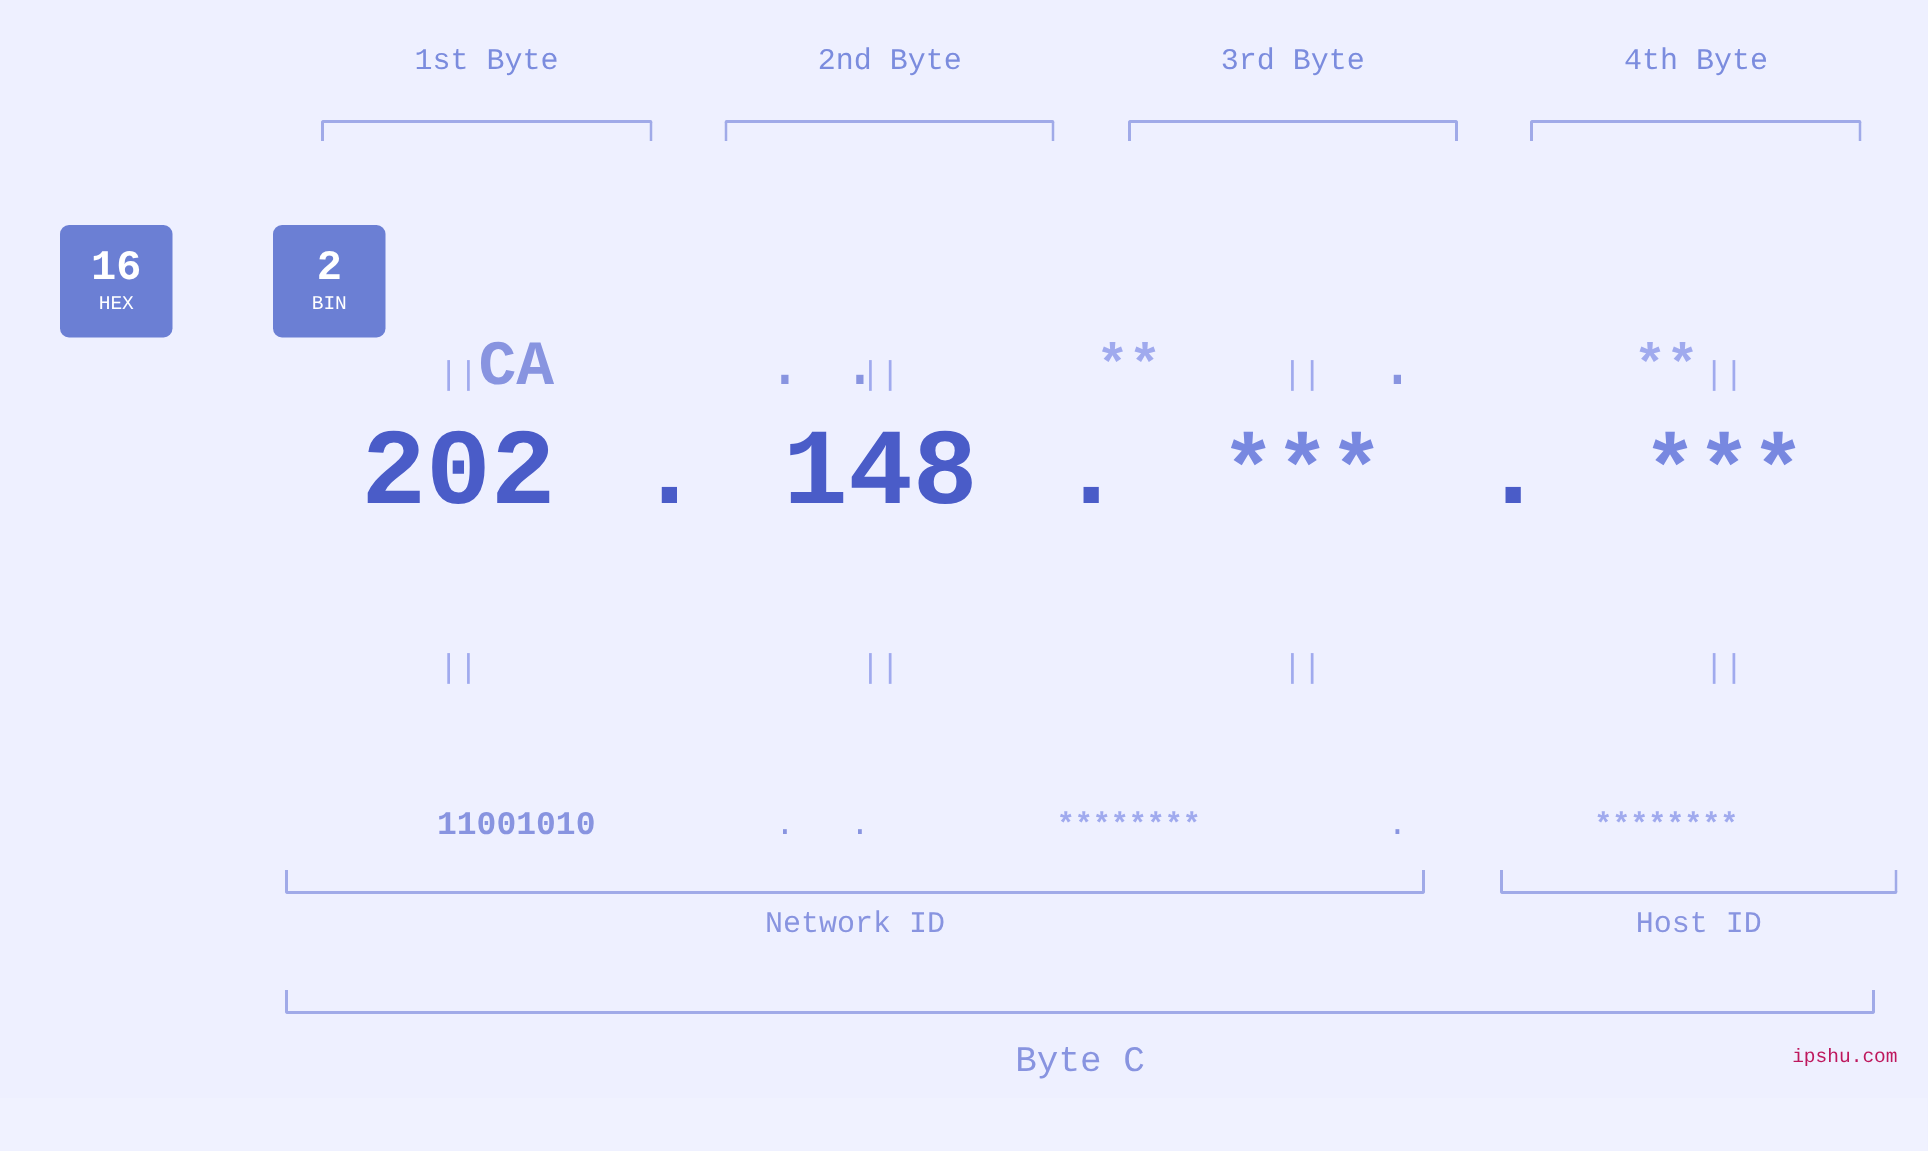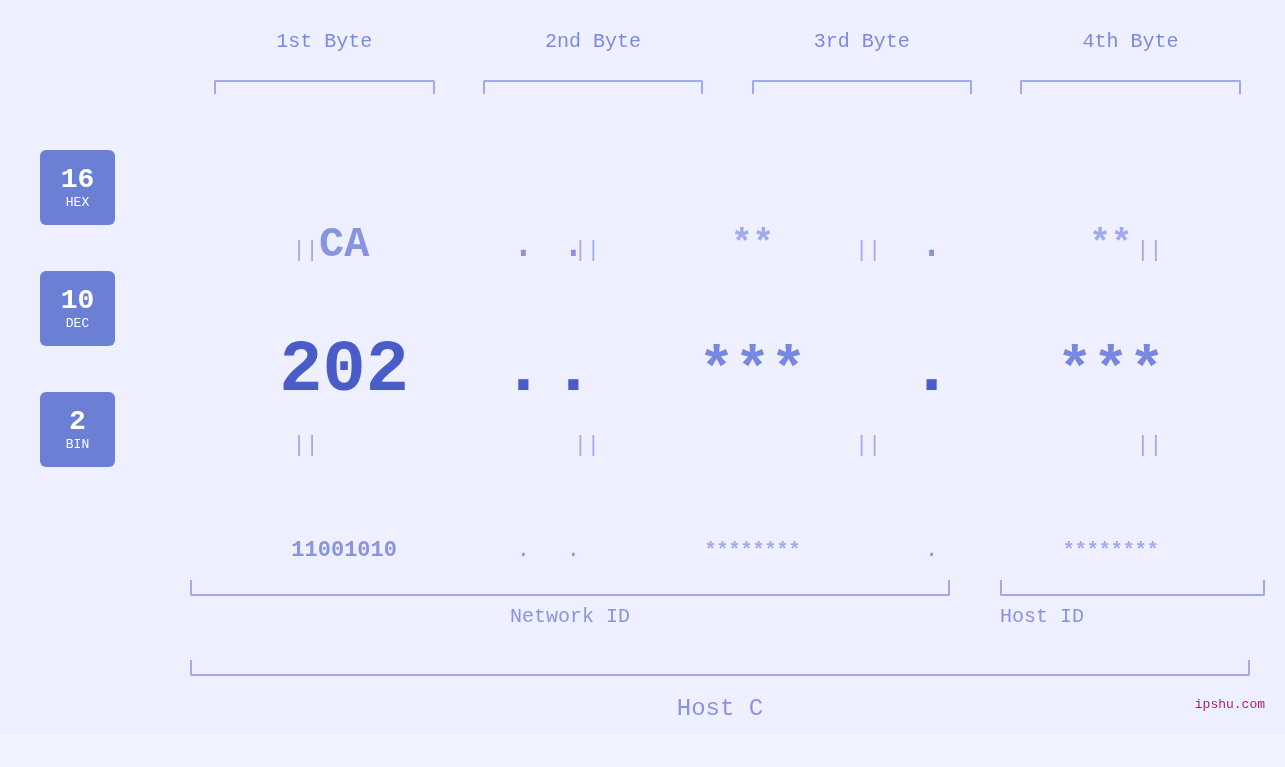--- a/index.html
+++ b/index.html
@@ -65,8 +65,8 @@
       top: 150px;
       left: 40px;
       display: flex;
-      flex-direction: column;
-      gap: 46px;
+      flex-direction: row;
+      gap: 67px;
     }
     .base-badge {
       width: 75px;

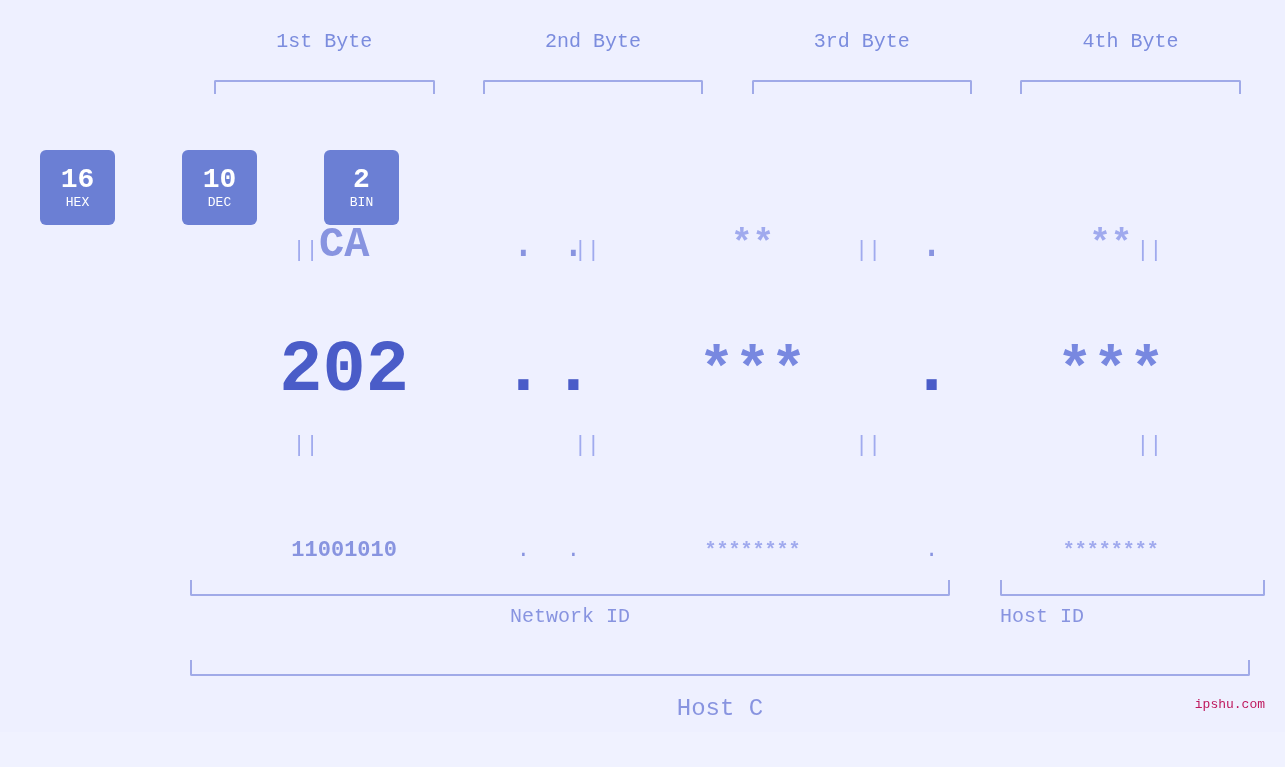--- a/index.html
+++ b/index.html
@@ -304,10 +304,6 @@
       <span class="base-name">HEX</span>
     </div>
     <div class="base-badge">
-      <span class="base-number">10</span>
-      <span class="base-name">DEC</span>
-    </div>
-    <div class="base-badge">
       <span class="base-number">2</span>
       <span class="base-name">BIN</span>
     </div>

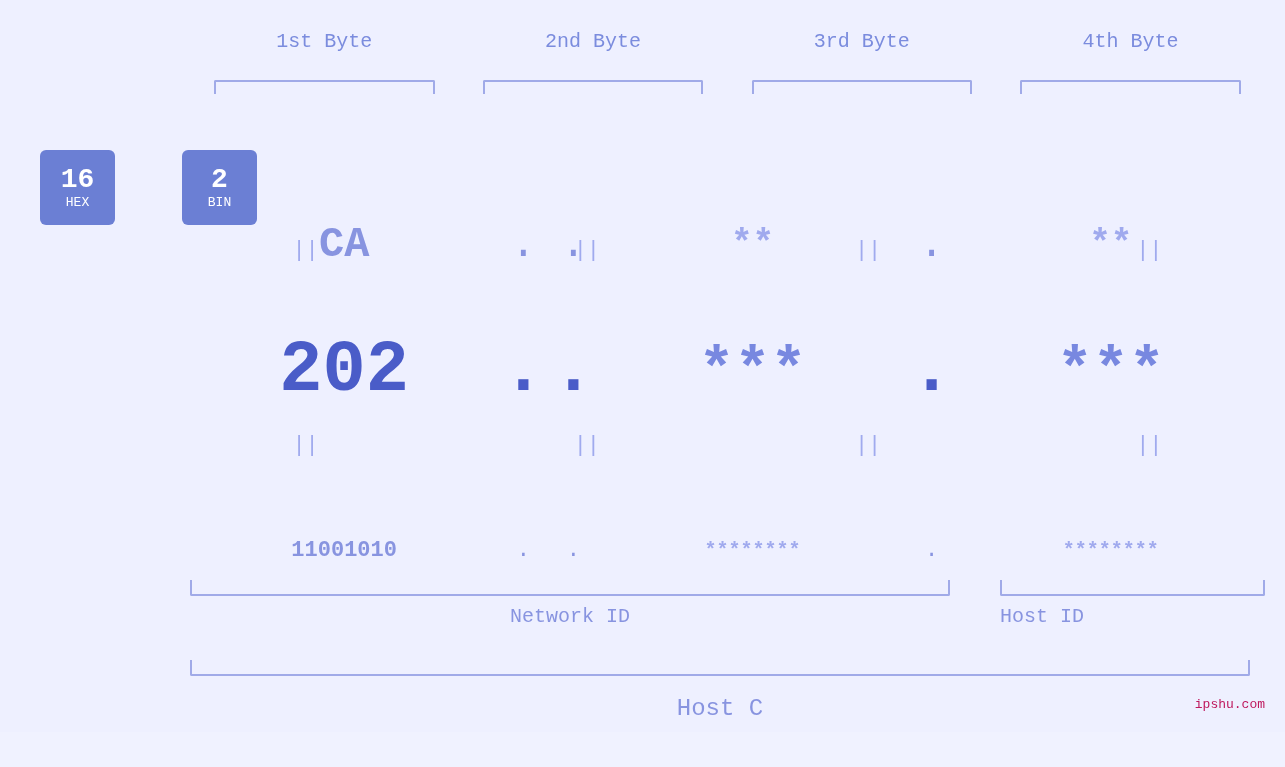--- a/index.html
+++ b/index.html
@@ -103,7 +103,6 @@
       height: 75px;
     }
     .dec-row {
-      margin-top: 55px;
       height: 95px;
     }
     .bin-row {

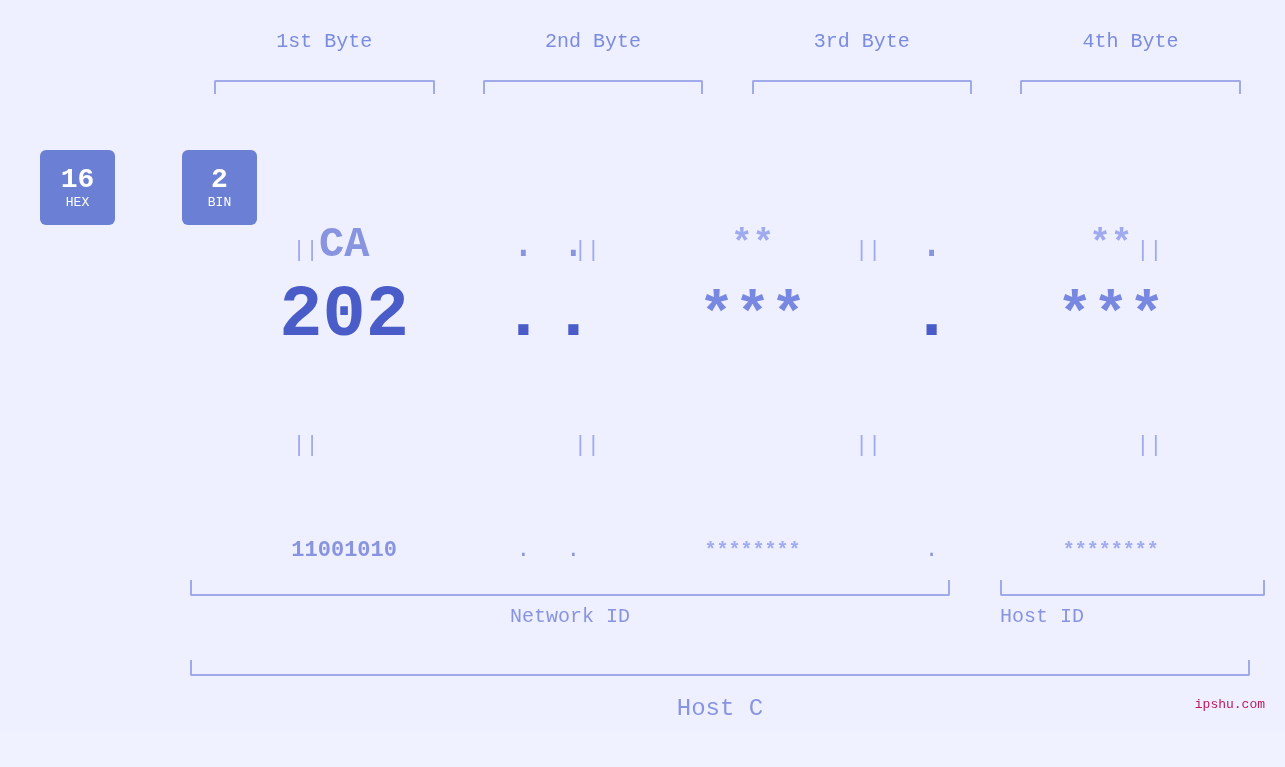--- a/index.html
+++ b/index.html
@@ -330,6 +330,7 @@
   <div class="data-row dec-row" style="position:absolute; top:268px; left:190px; width:1075px;">
     <div class="cell dec-val">202</div>
     <div class="dot-cell dec-dot">.</div>
+    <div class="cell dec-val">148</div>
     <div class="dot-cell dec-dot">.</div>
     <div class="cell dec-masked">***</div>
     <div class="dot-cell dec-dot">.</div>

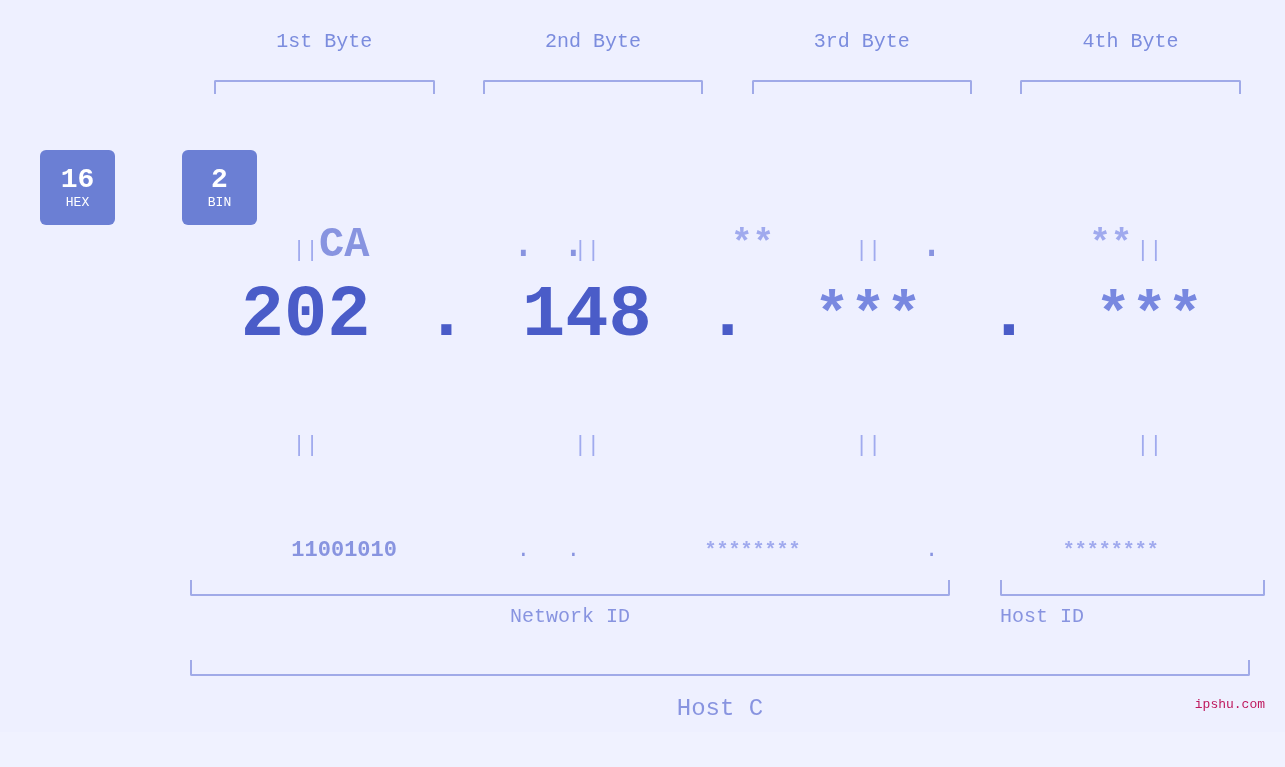--- a/index.html
+++ b/index.html
@@ -228,7 +228,7 @@
     }
     .host-id-label {
       flex: 1;
-      text-align: left;
+      text-align: center;
       color: #8894e0;
       font-size: 20px;
       font-family: 'Courier New', Courier, monospace;

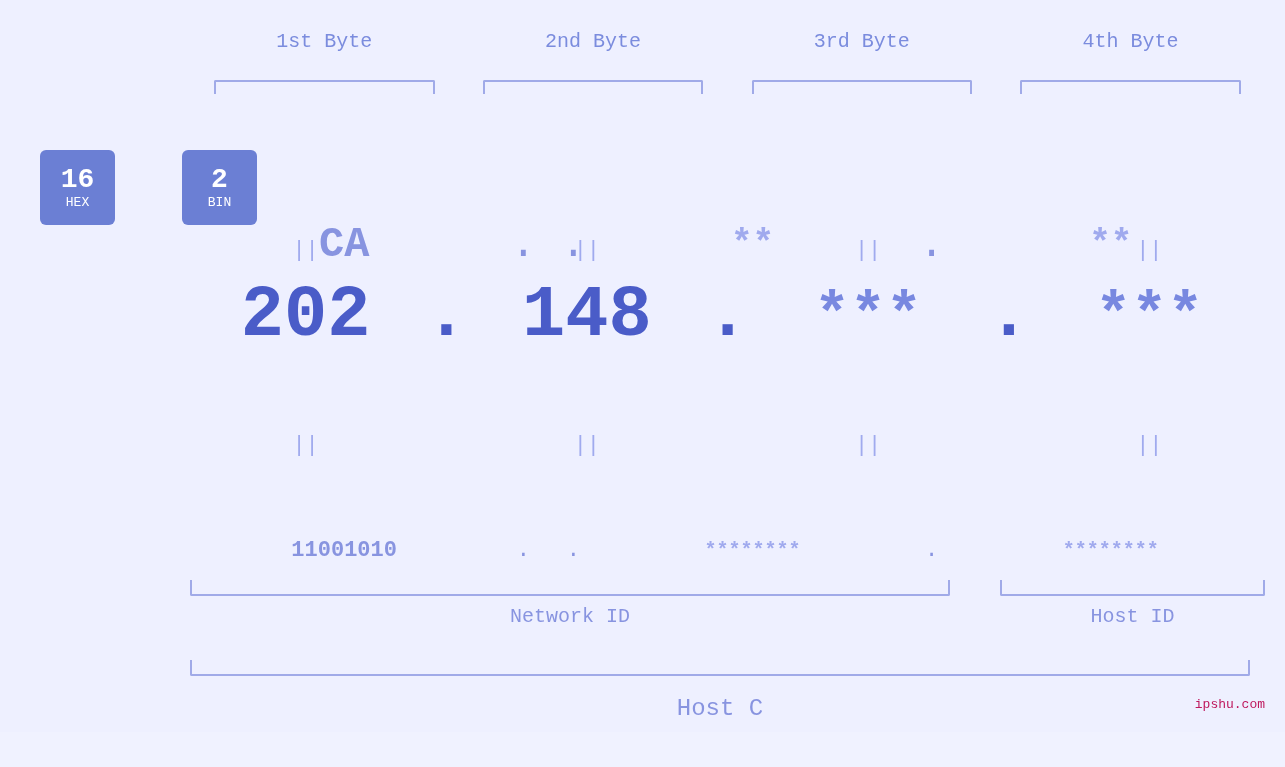--- a/index.html
+++ b/index.html
@@ -370,7 +370,7 @@
 
   <div class="class-bracket"></div>
 
-  <div class="class-label">Host C</div>
+  <div class="class-label">Byte C</div>
 
   <div class="watermark">ipshu.com</div>
 

